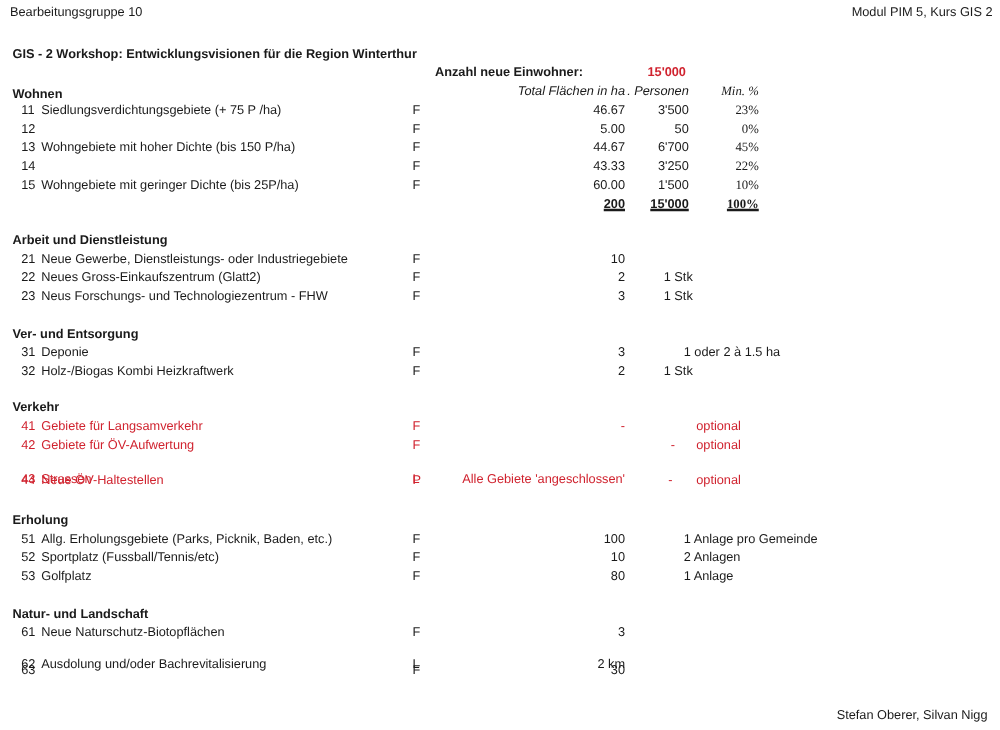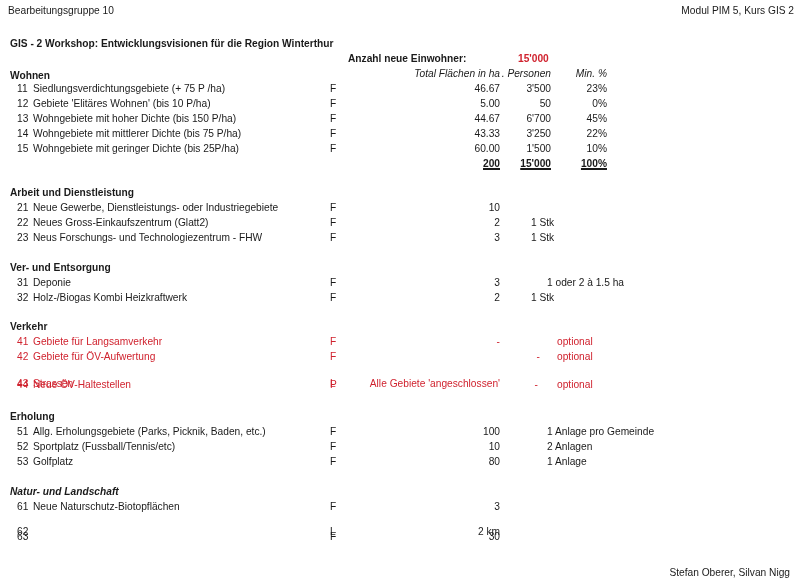--- a/index.html
+++ b/index.html
@@ -17,7 +17,7 @@
   .c-type { left:330px; }
   .c-area { right:300px; text-align:right; }
   .c-pers { right:249px; text-align:right; }
-  .c-pct { right:193px; text-align:right; }
+  .c-pct { right:193px; text-align:right;font-family:Liberation Serif, serif; }
   .sec { position:absolute; left:10px; font-weight:bold; line-height:15px; white-space:nowrap; }
 </style>
 </head>

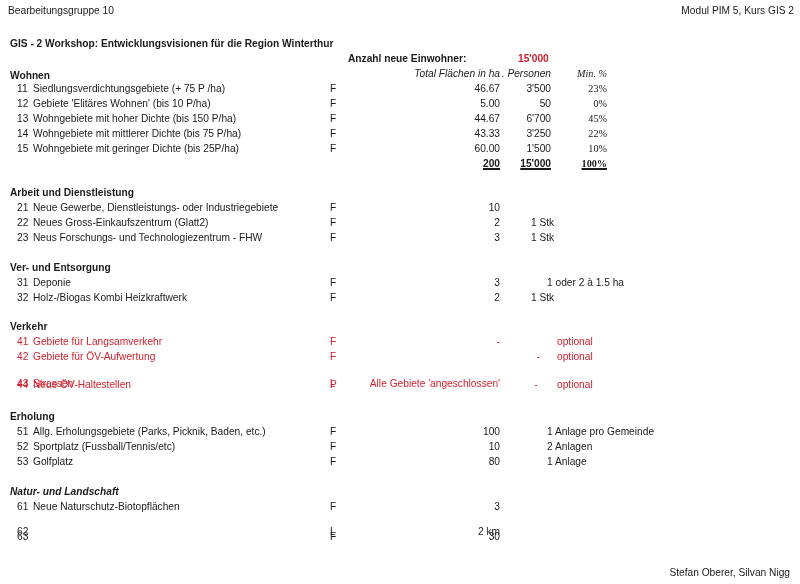--- a/index.html
+++ b/index.html
@@ -47,7 +47,6 @@
 </div>
 <div class="row" style="top:96px;">
   <span class="c-num">12</span>
-  <span class="c-label">Gebiete 'Elitäres Wohnen' (bis 10 P/ha)</span>
   <span class="c-type">F</span>
   <span class="c-area">5.00</span>
   <span class="c-pers">50</span>

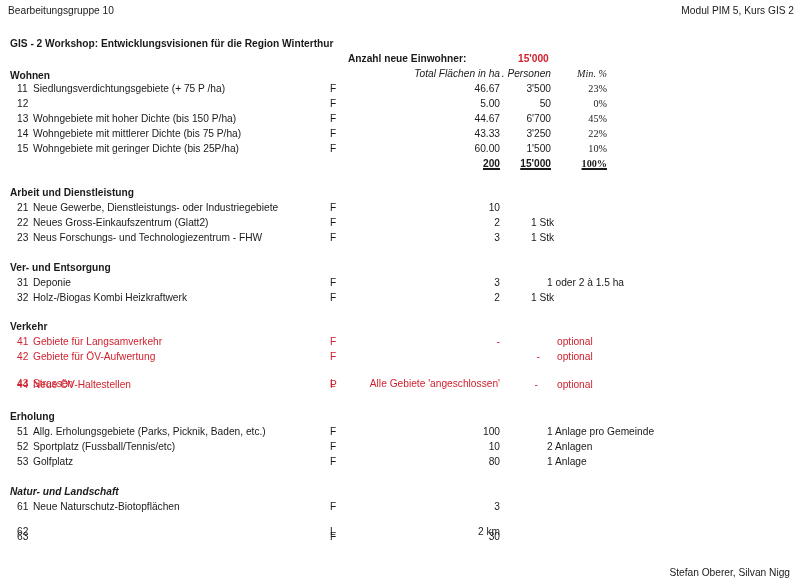--- a/index.html
+++ b/index.html
@@ -62,7 +62,6 @@
 </div>
 <div class="row" style="top:126px;">
   <span class="c-num">14</span>
-  <span class="c-label">Wohngebiete mit mittlerer Dichte (bis 75 P/ha)</span>
   <span class="c-type">F</span>
   <span class="c-area">43.33</span>
   <span class="c-pers">3'250</span>

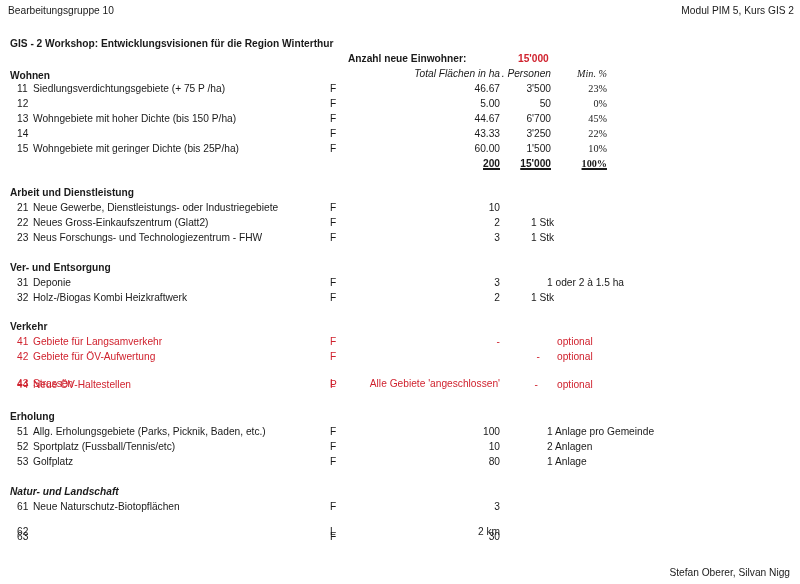--- a/index.html
+++ b/index.html
@@ -171,7 +171,7 @@
   <span style="left:547px;">1  Anlage</span>
 </div>
 
-<div class="sec" style="top:484px;font-style:italic;">Natur- und Landschaft</div>
+<div class="sec" style="top:484px;">Natur- und Landschaft</div>
 <div class="row" style="top:499px;">
   <span class="c-num">61</span>
   <span class="c-label">Neue Naturschutz-Biotopflächen</span>

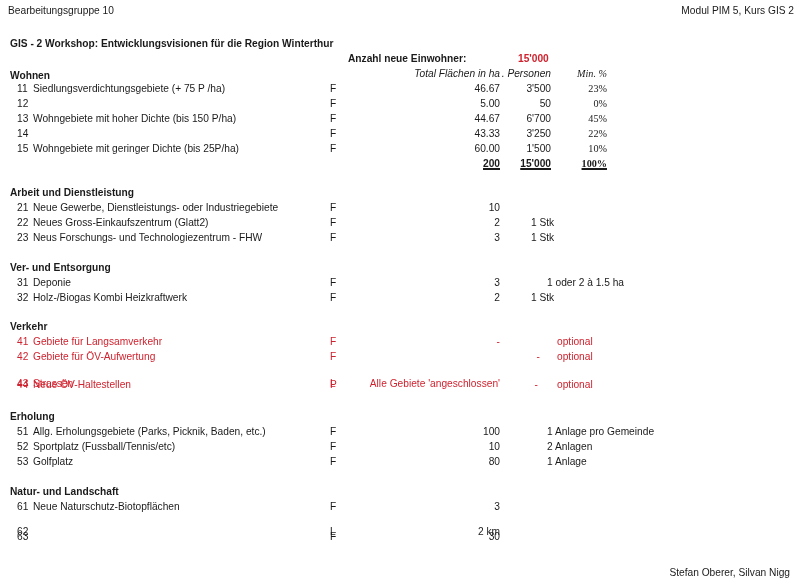--- a/index.html
+++ b/index.html
@@ -180,6 +180,7 @@
 </div>
 <div class="row" style="top:524px;">
   <span class="c-num">62</span>
+  <span class="c-label">Ausdolung und/oder Bachrevitalisierung</span>
   <span class="c-type">L</span>
   <span class="c-area">2 km</span>
 </div>

